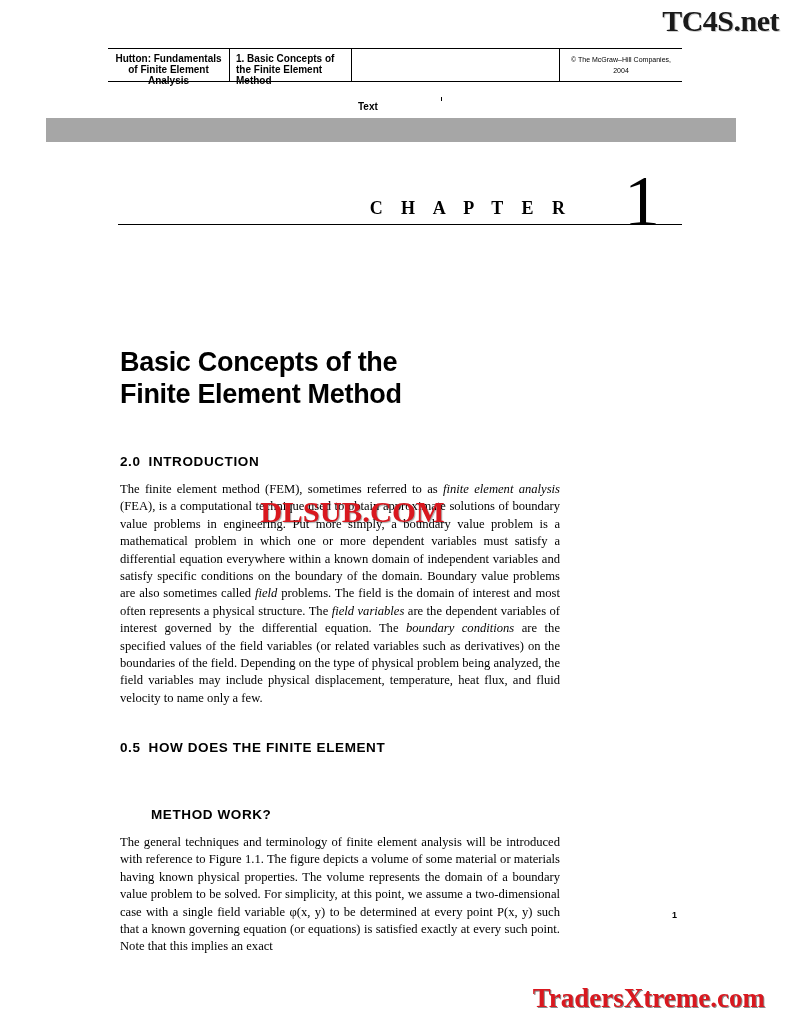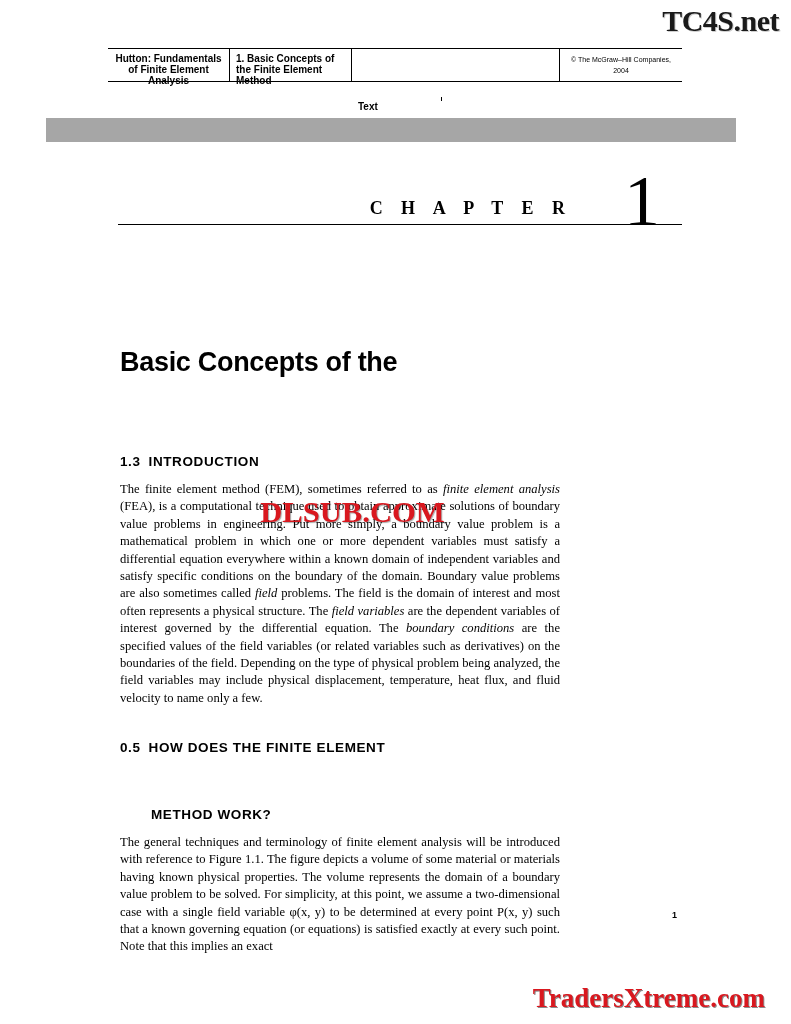--- a/index.html
+++ b/index.html
@@ -208,6 +208,7 @@
 
 <div class="doc-title">
   <div>Basic Concepts of the</div>
+  <div>Finite Element Method</div>
 </div>
 
 <div class="section" id="section-intro">

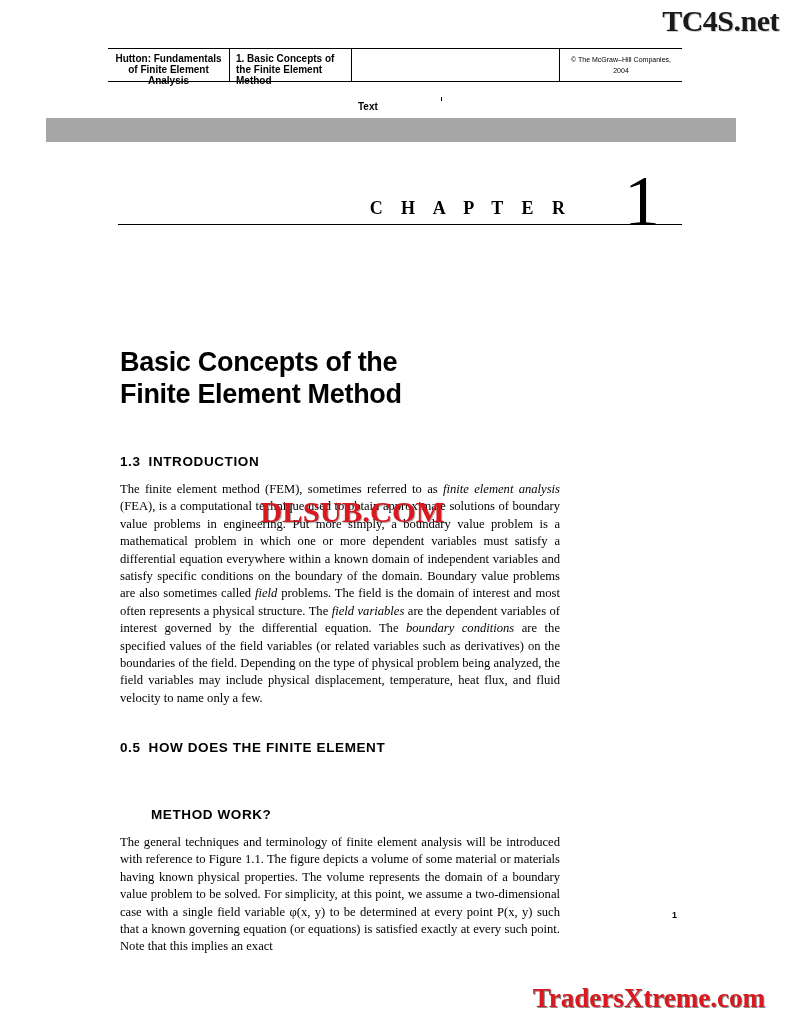--- a/index.html
+++ b/index.html
@@ -213,7 +213,7 @@
 
 <div class="section" id="section-intro">
   <div class="sec-head">
-    <span class="num">1.3</span><span>INTRODUCTION</span>
+    <span class="num">2.0</span><span>INTRODUCTION</span>
   </div>
   <p class="body-text">The finite element method (FEM), sometimes referred to as <i>finite element analysis</i> (FEA), is a computational technique used to obtain approximate solutions of boundary value problems in engineering. Put more simply, a boundary value problem is a mathematical problem in which one or more dependent variables must satisfy a differential equation everywhere within a known domain of independent variables and satisfy specific conditions on the boundary of the domain. Boundary value problems are also sometimes called <i>field</i> problems. The field is the domain of interest and most often represents a physical structure. The <i>field variables</i> are the dependent variables of interest governed by the differential equation. The <i>boundary conditions</i> are the specified values of the field variables (or related variables such as derivatives) on the boundaries of the field. Depending on the type of physical problem being analyzed, the field variables may include physical displacement, temperature, heat flux, and fluid velocity to name only a few.</p>
 </div>

